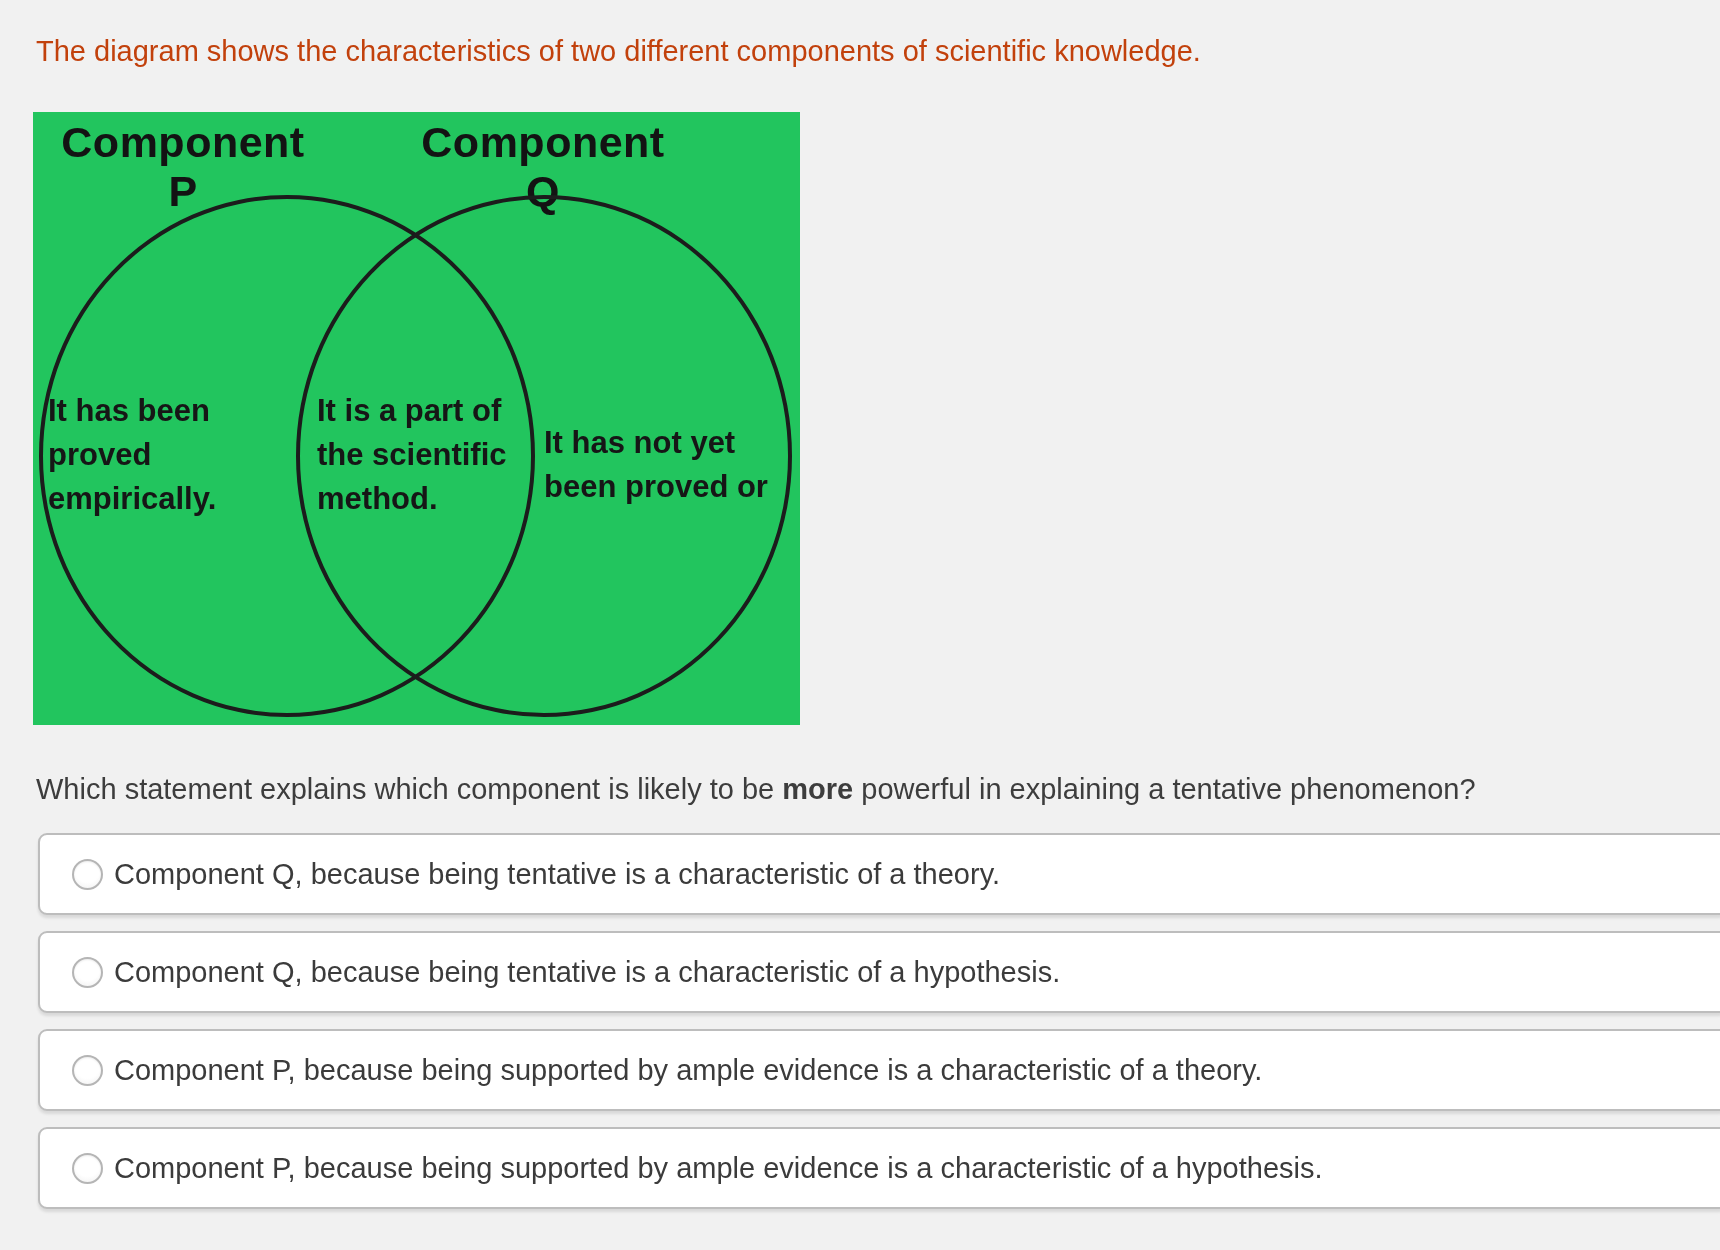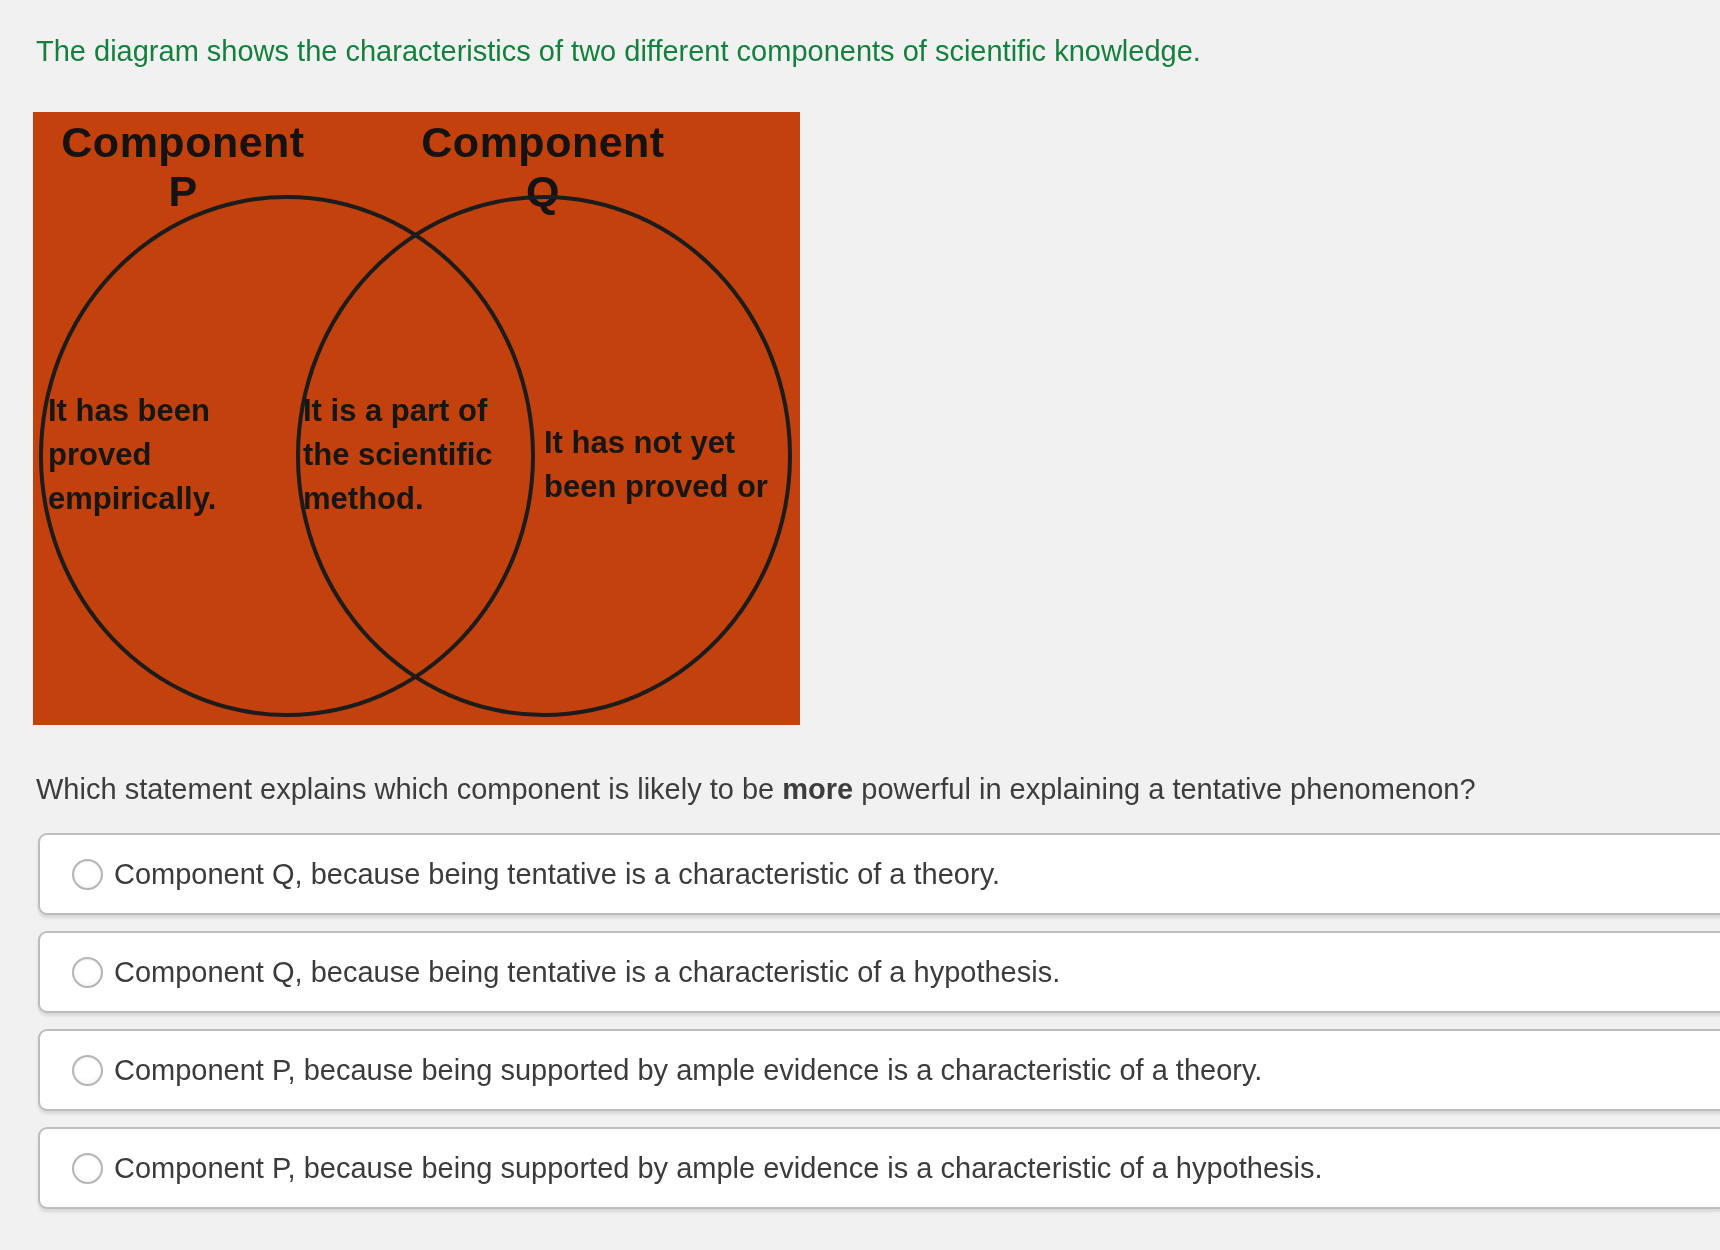--- a/index.html
+++ b/index.html
@@ -13,7 +13,7 @@
     margin: 34px 40px 0 36px;
     font-size: 29px;
     line-height: 1.2;
-    color: #15803d;
+    color: #c2410c;
   }
   
   .venn-image {

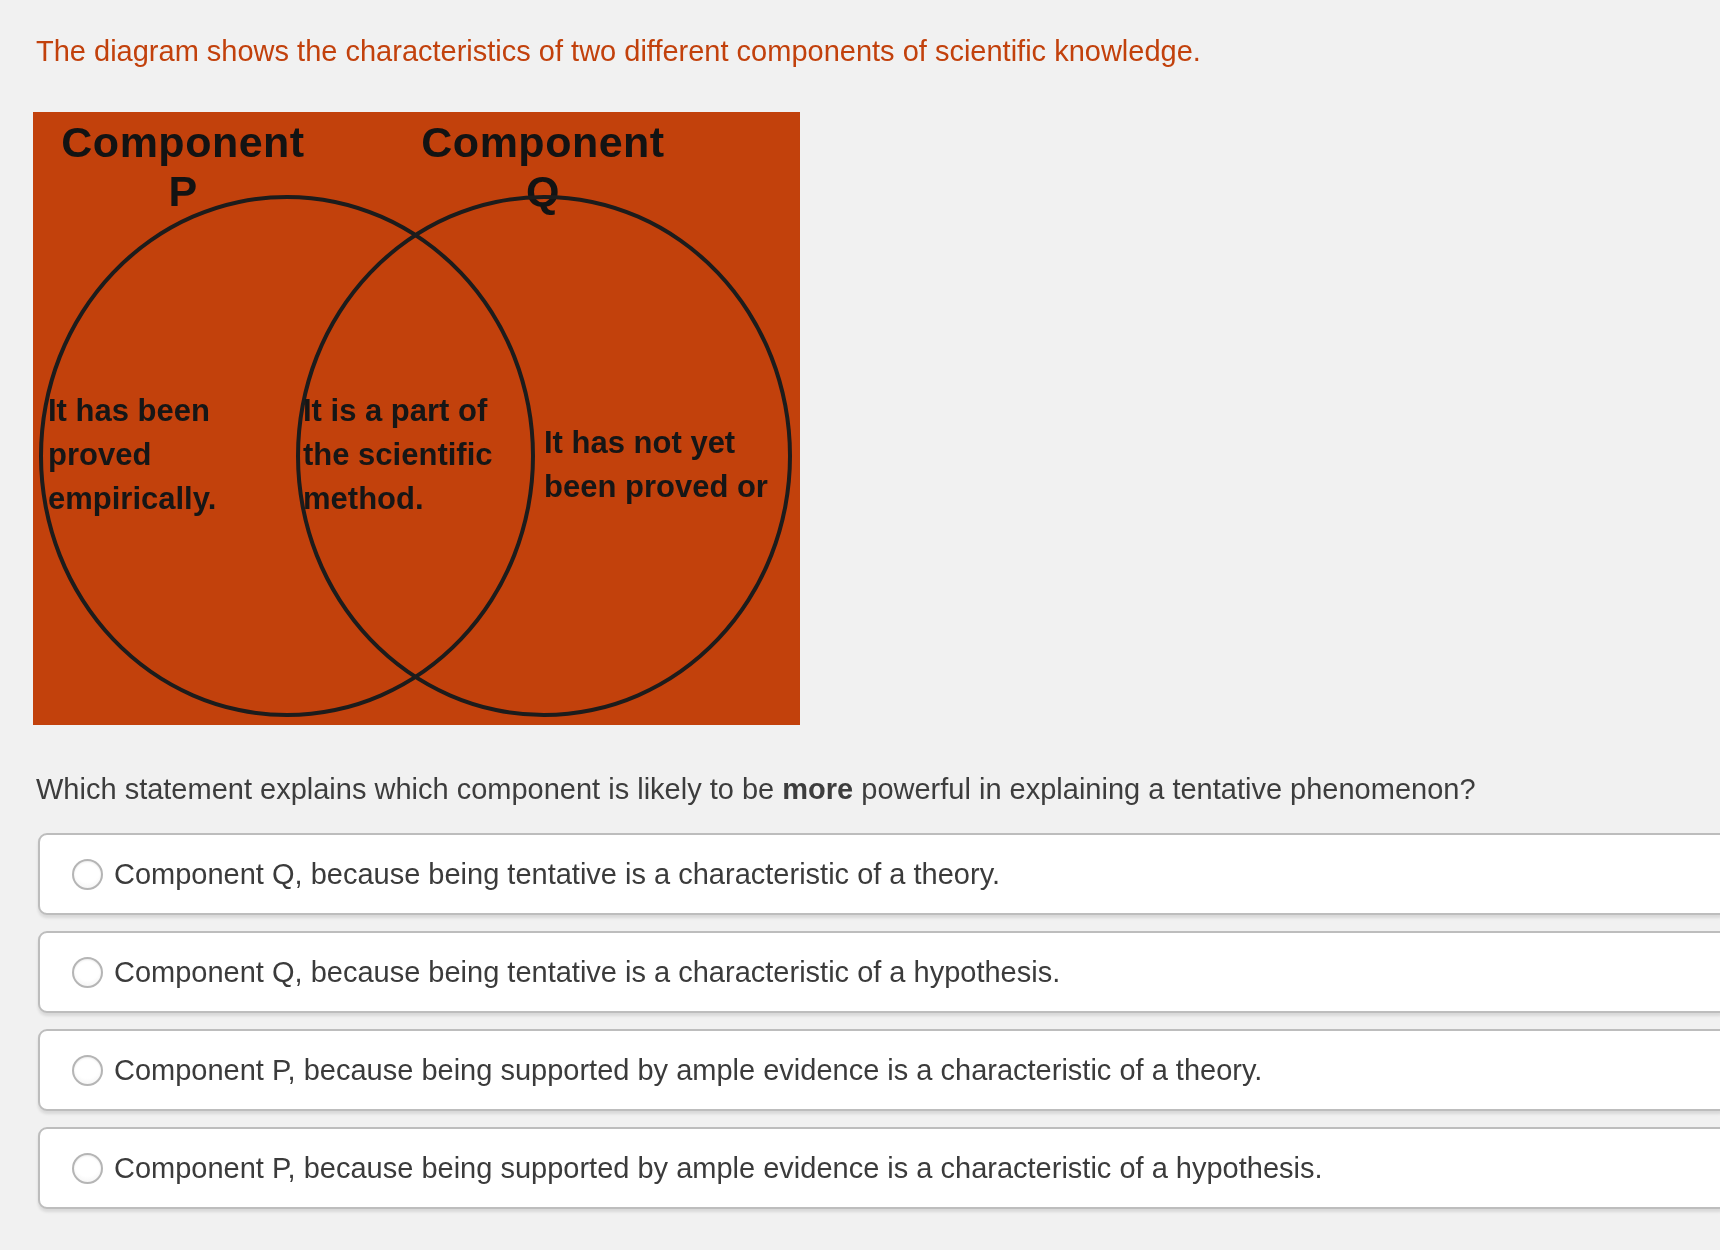--- a/index.html
+++ b/index.html
@@ -21,7 +21,7 @@
     margin: 43px 0 0 33px;
     width: 767px;
     height: 613px;
-    background: #c2410c;
+    background: #22c55e;
   }
   .venn-title {
     position: absolute;

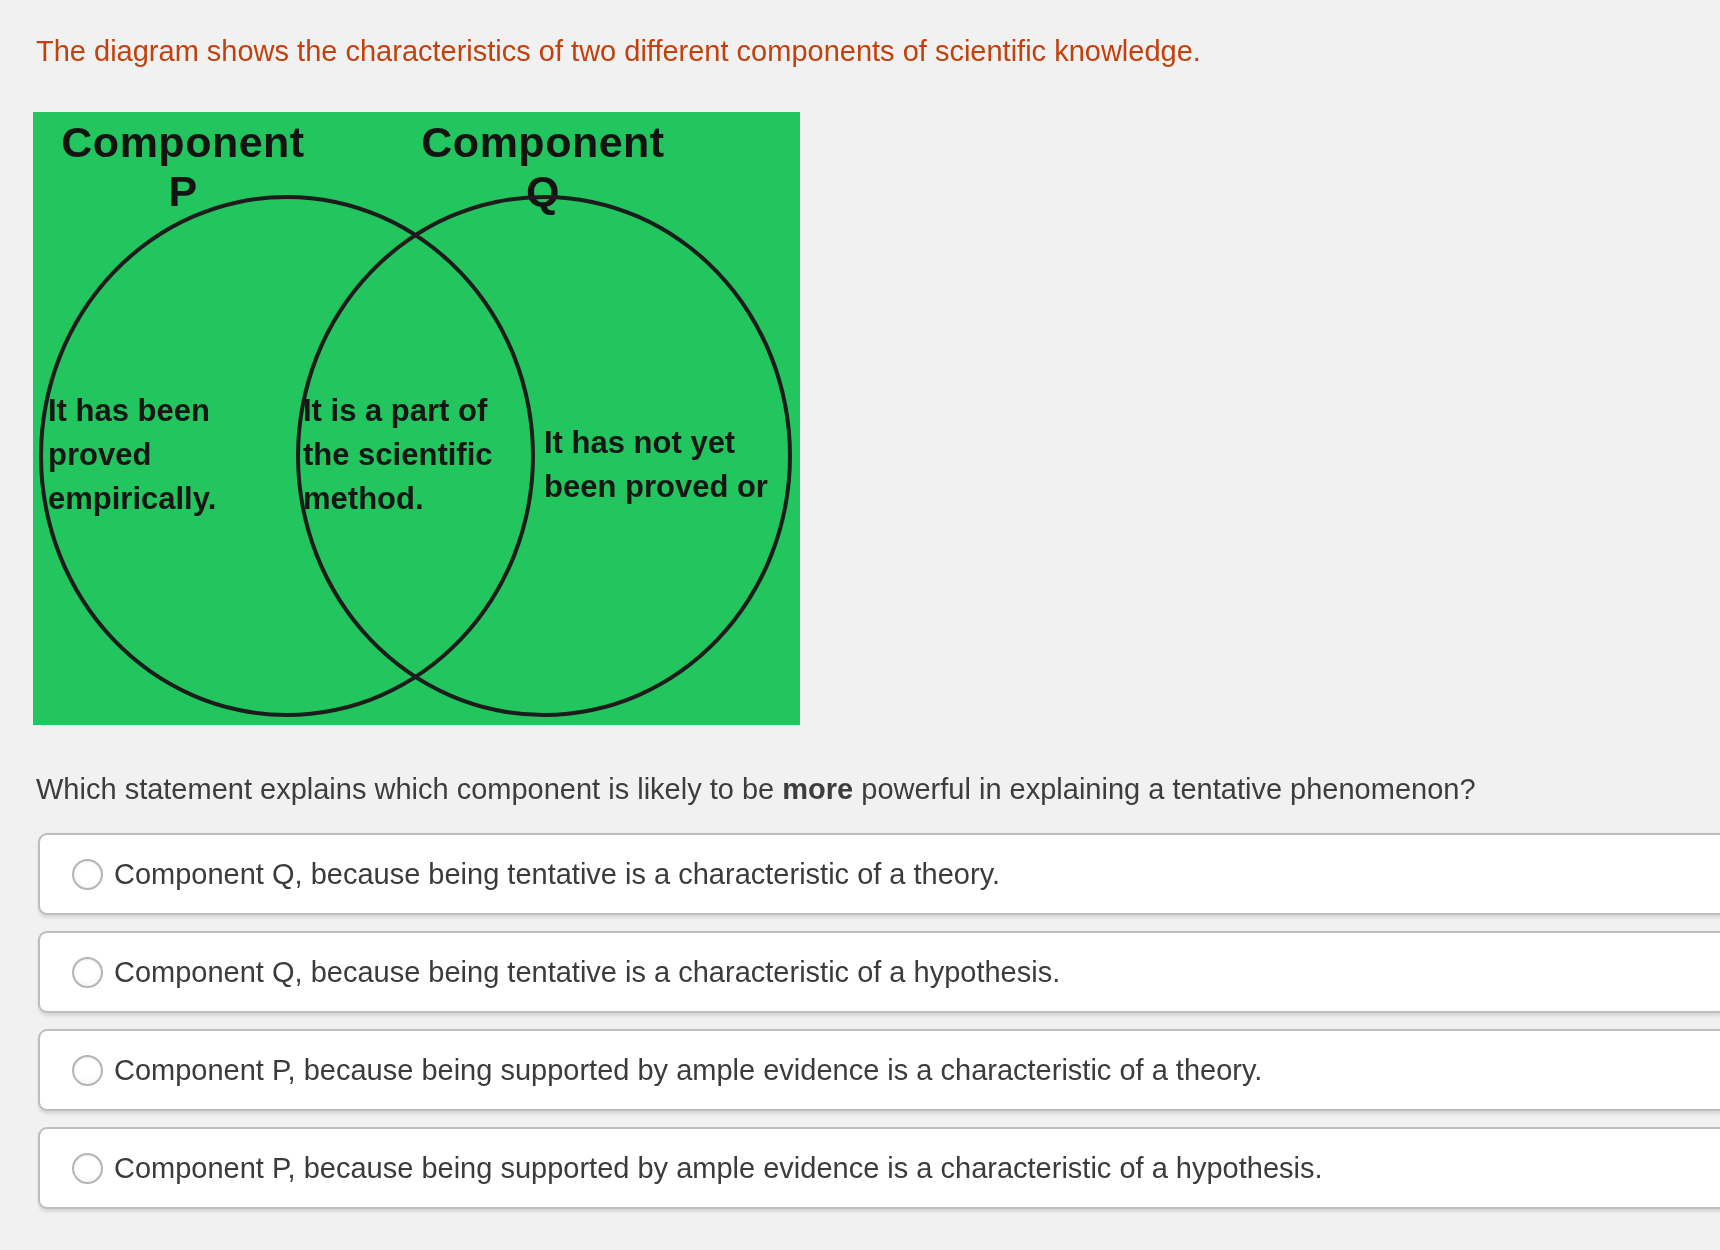--- a/index.html
+++ b/index.html
@@ -56,7 +56,7 @@
     color: #161616;
   }
   .venn-text.left-region   { left: 15px;  width: 240px; }
-  .venn-text.overlap-region{ left: 270px; width: 230px; }
+  .venn-text.overlap-region{ left: 284px; width: 230px; }
   .venn-text.right-region  { left: 511px; width: 250px; margin-top: 32px; }
   
   .question {

